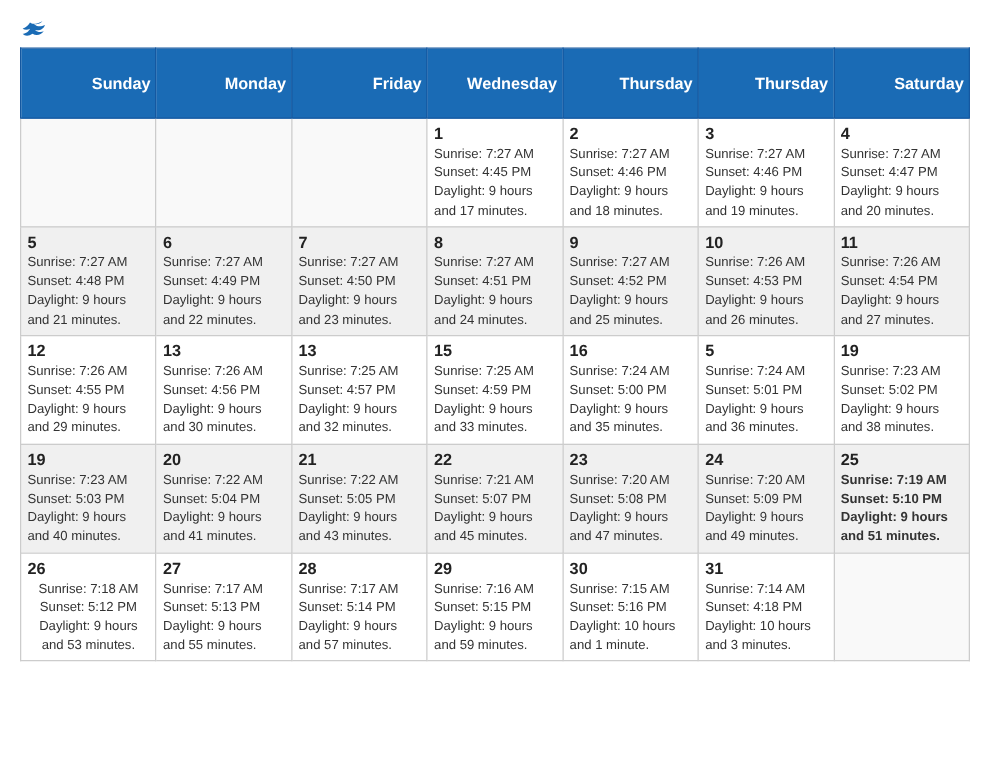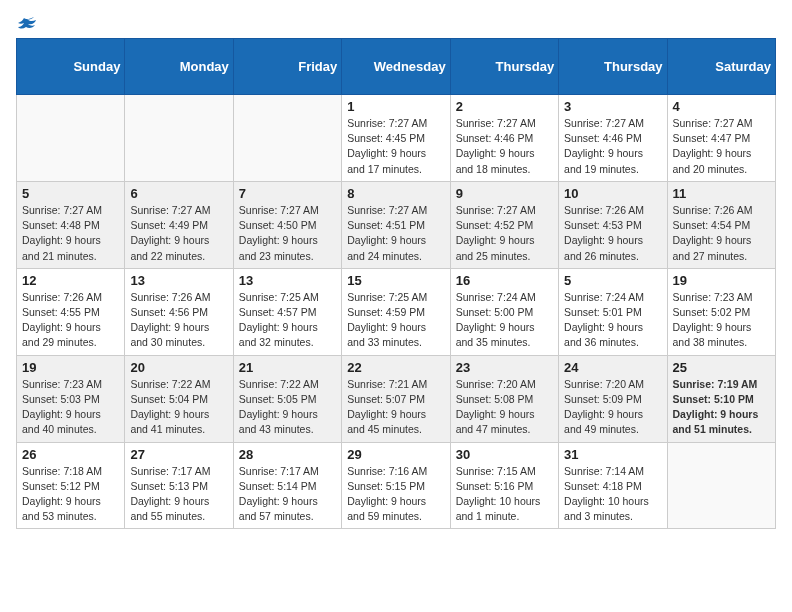--- a/index.html
+++ b/index.html
@@ -303,7 +303,7 @@
       <tr>
         <td>
           <span class="day-number">26</span>
-          <div class="day-info" style="white-space: pre-line;">Sunrise: 7:18 AM
+          <div class="day-info" style="white-space: pre-line; text-align: center;">Sunrise: 7:18 AM
 Sunset: 5:12 PM
 Daylight: 9 hours
 and 53 minutes.</div>

